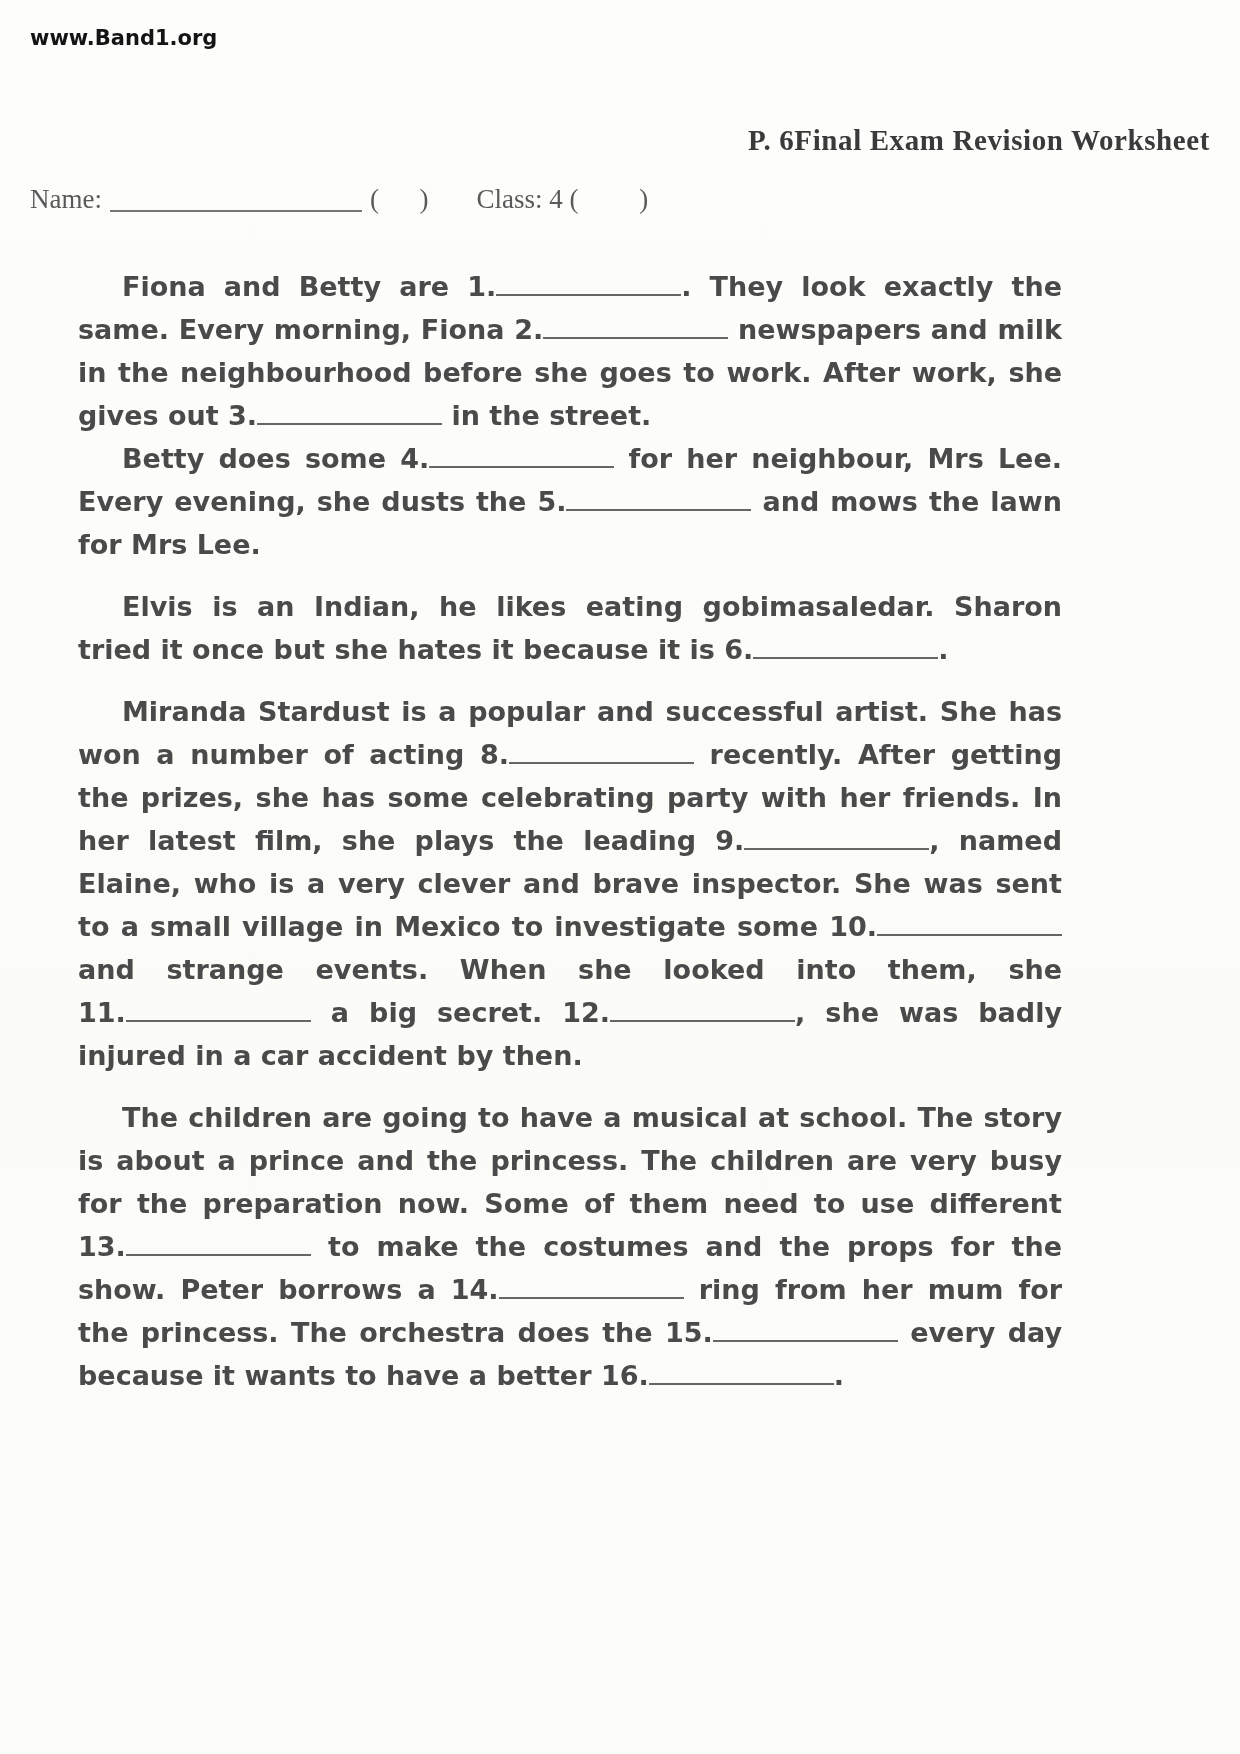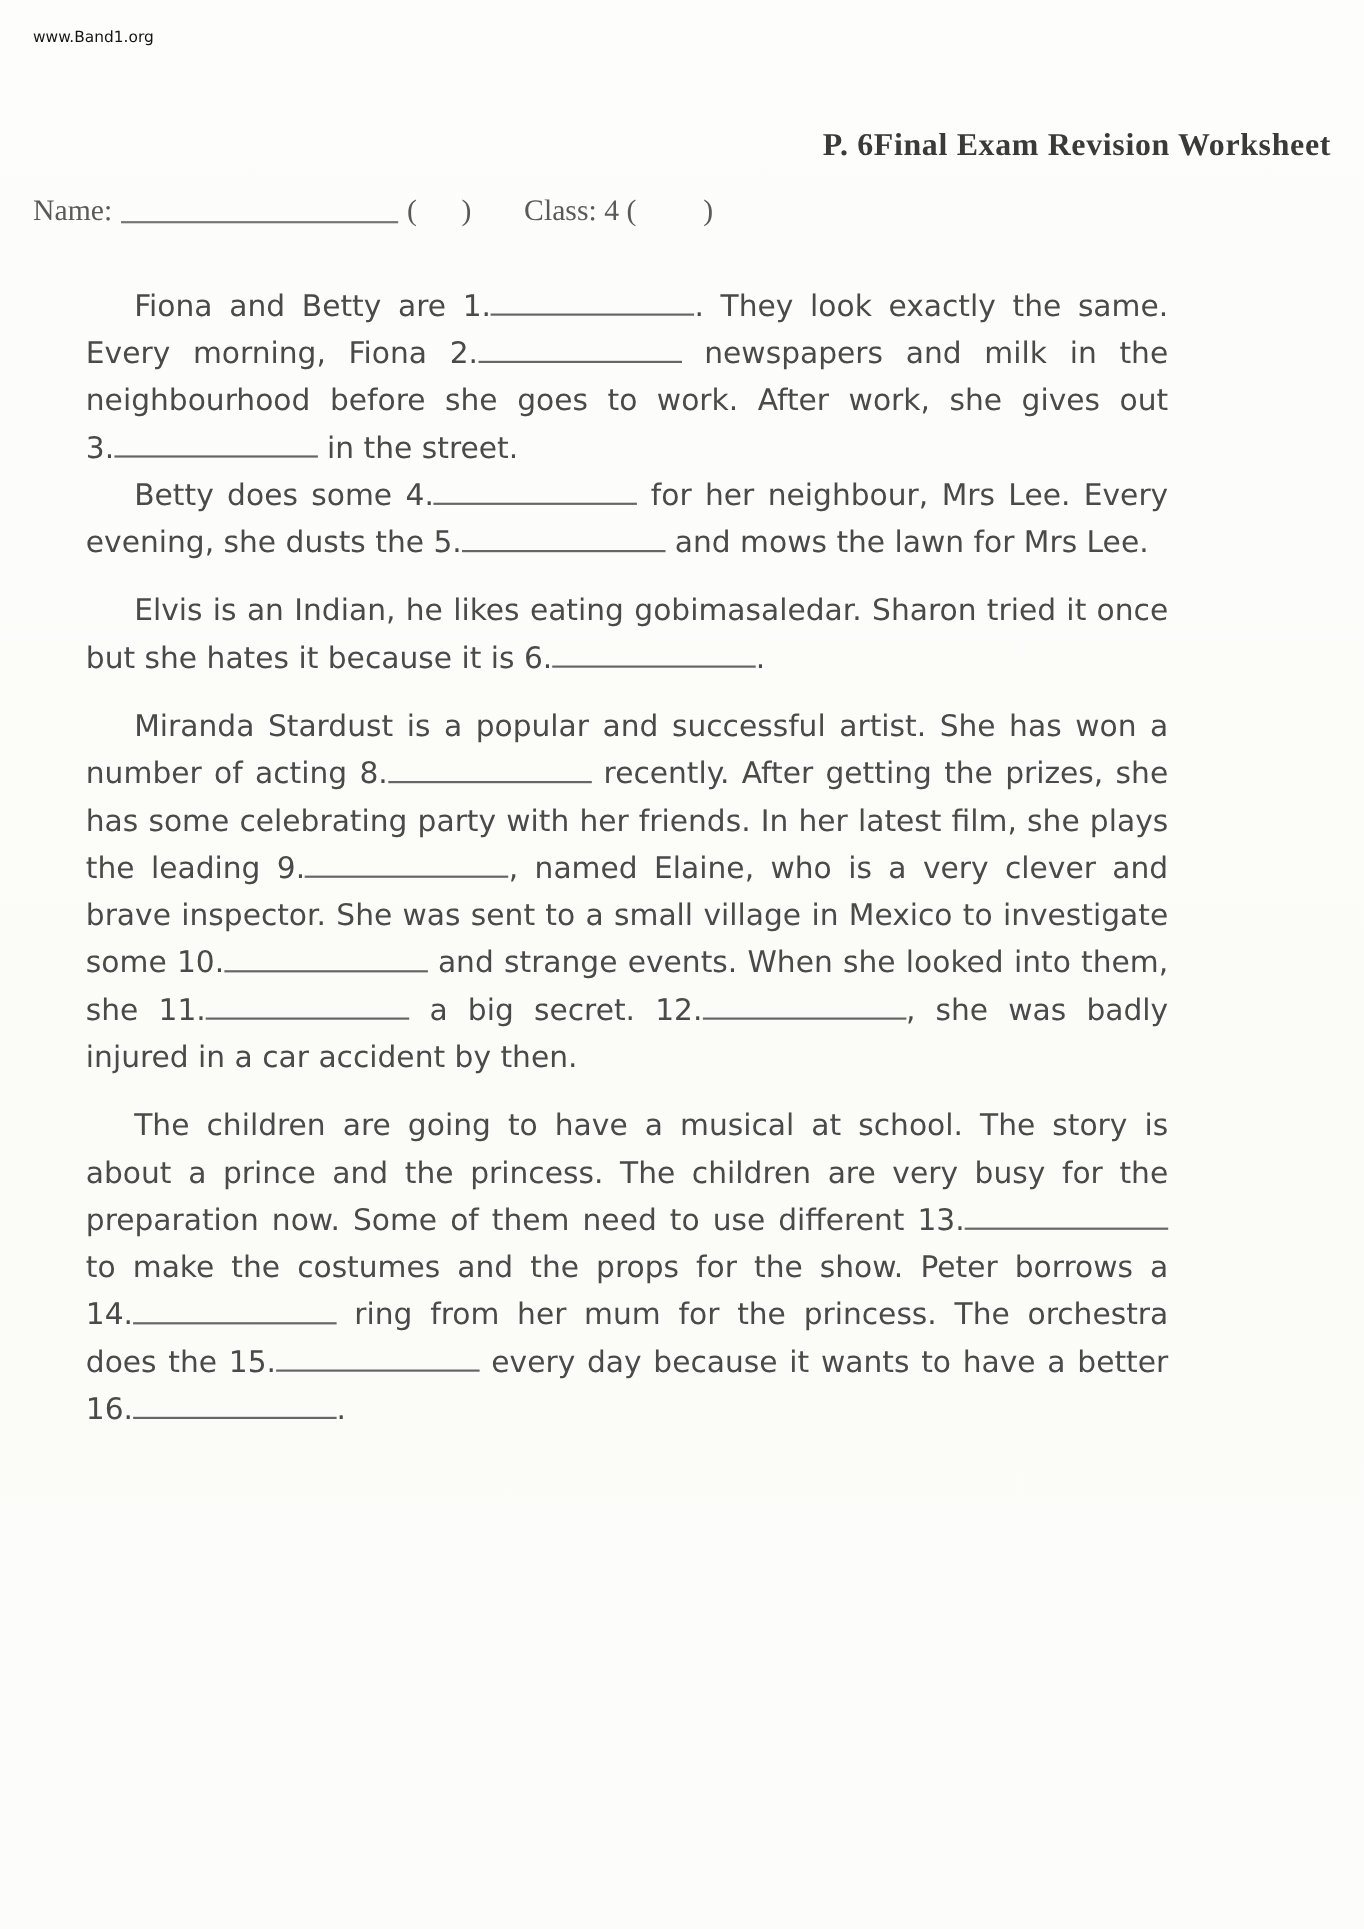--- a/index.html
+++ b/index.html
@@ -22,8 +22,8 @@
   }
   .watermark {
     font-family: "DejaVu Sans", sans-serif;
-    font-size: 14px;
-    font-weight: 400;
+    font-size: 21px;
+    font-weight: 700;
     color: #141414;
   }
   .title {

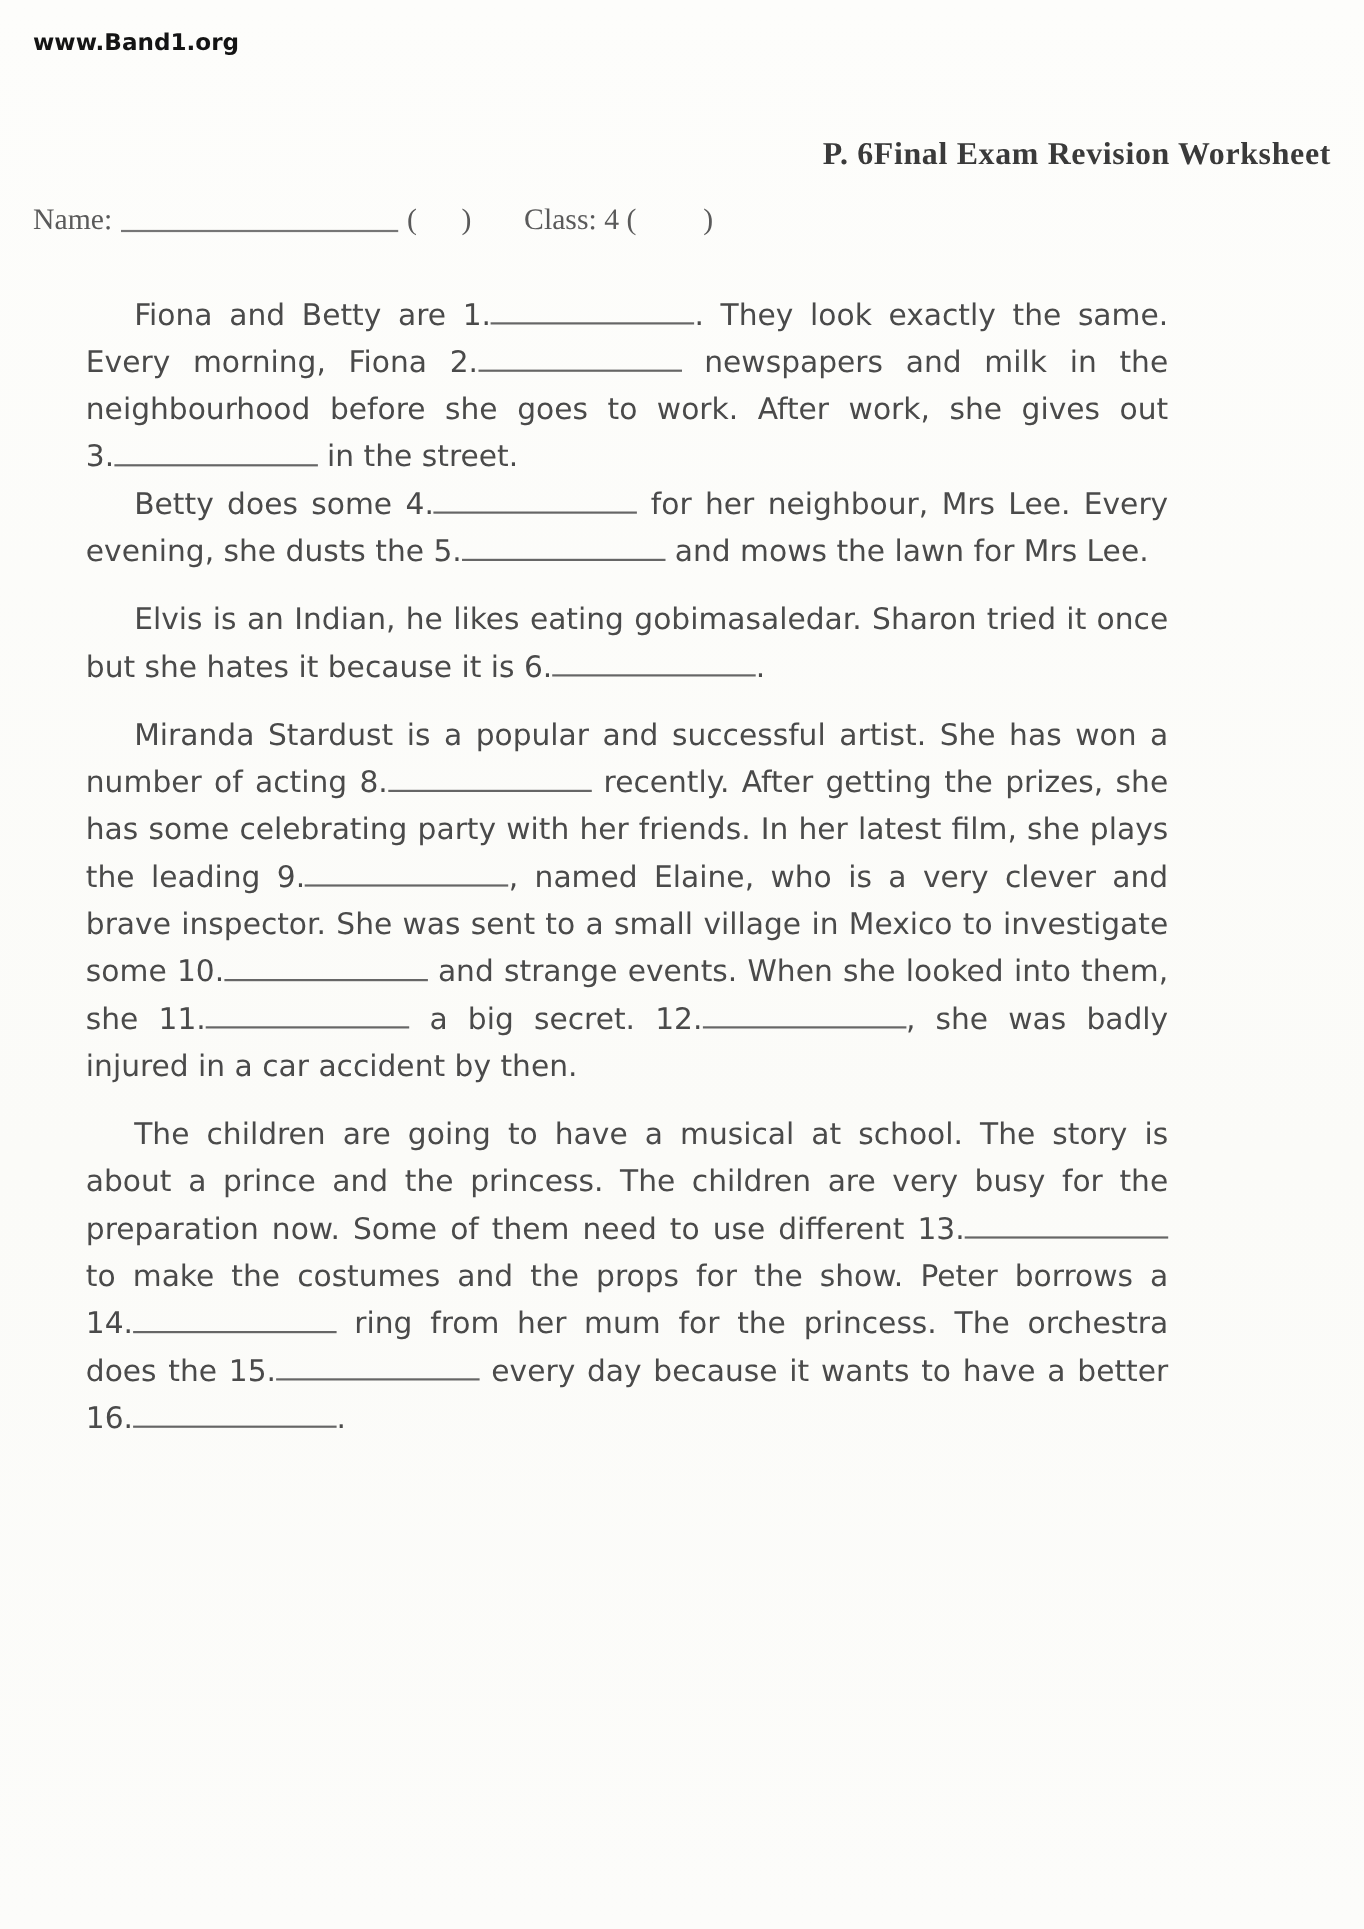--- a/index.html
+++ b/index.html
@@ -41,7 +41,7 @@
     font-size: 27px;
     color: #5a5a5a;
     display: flex;
-    align-items: flex-start;
+    align-items: center;
   }
   .name-blank {
     display: inline-block;

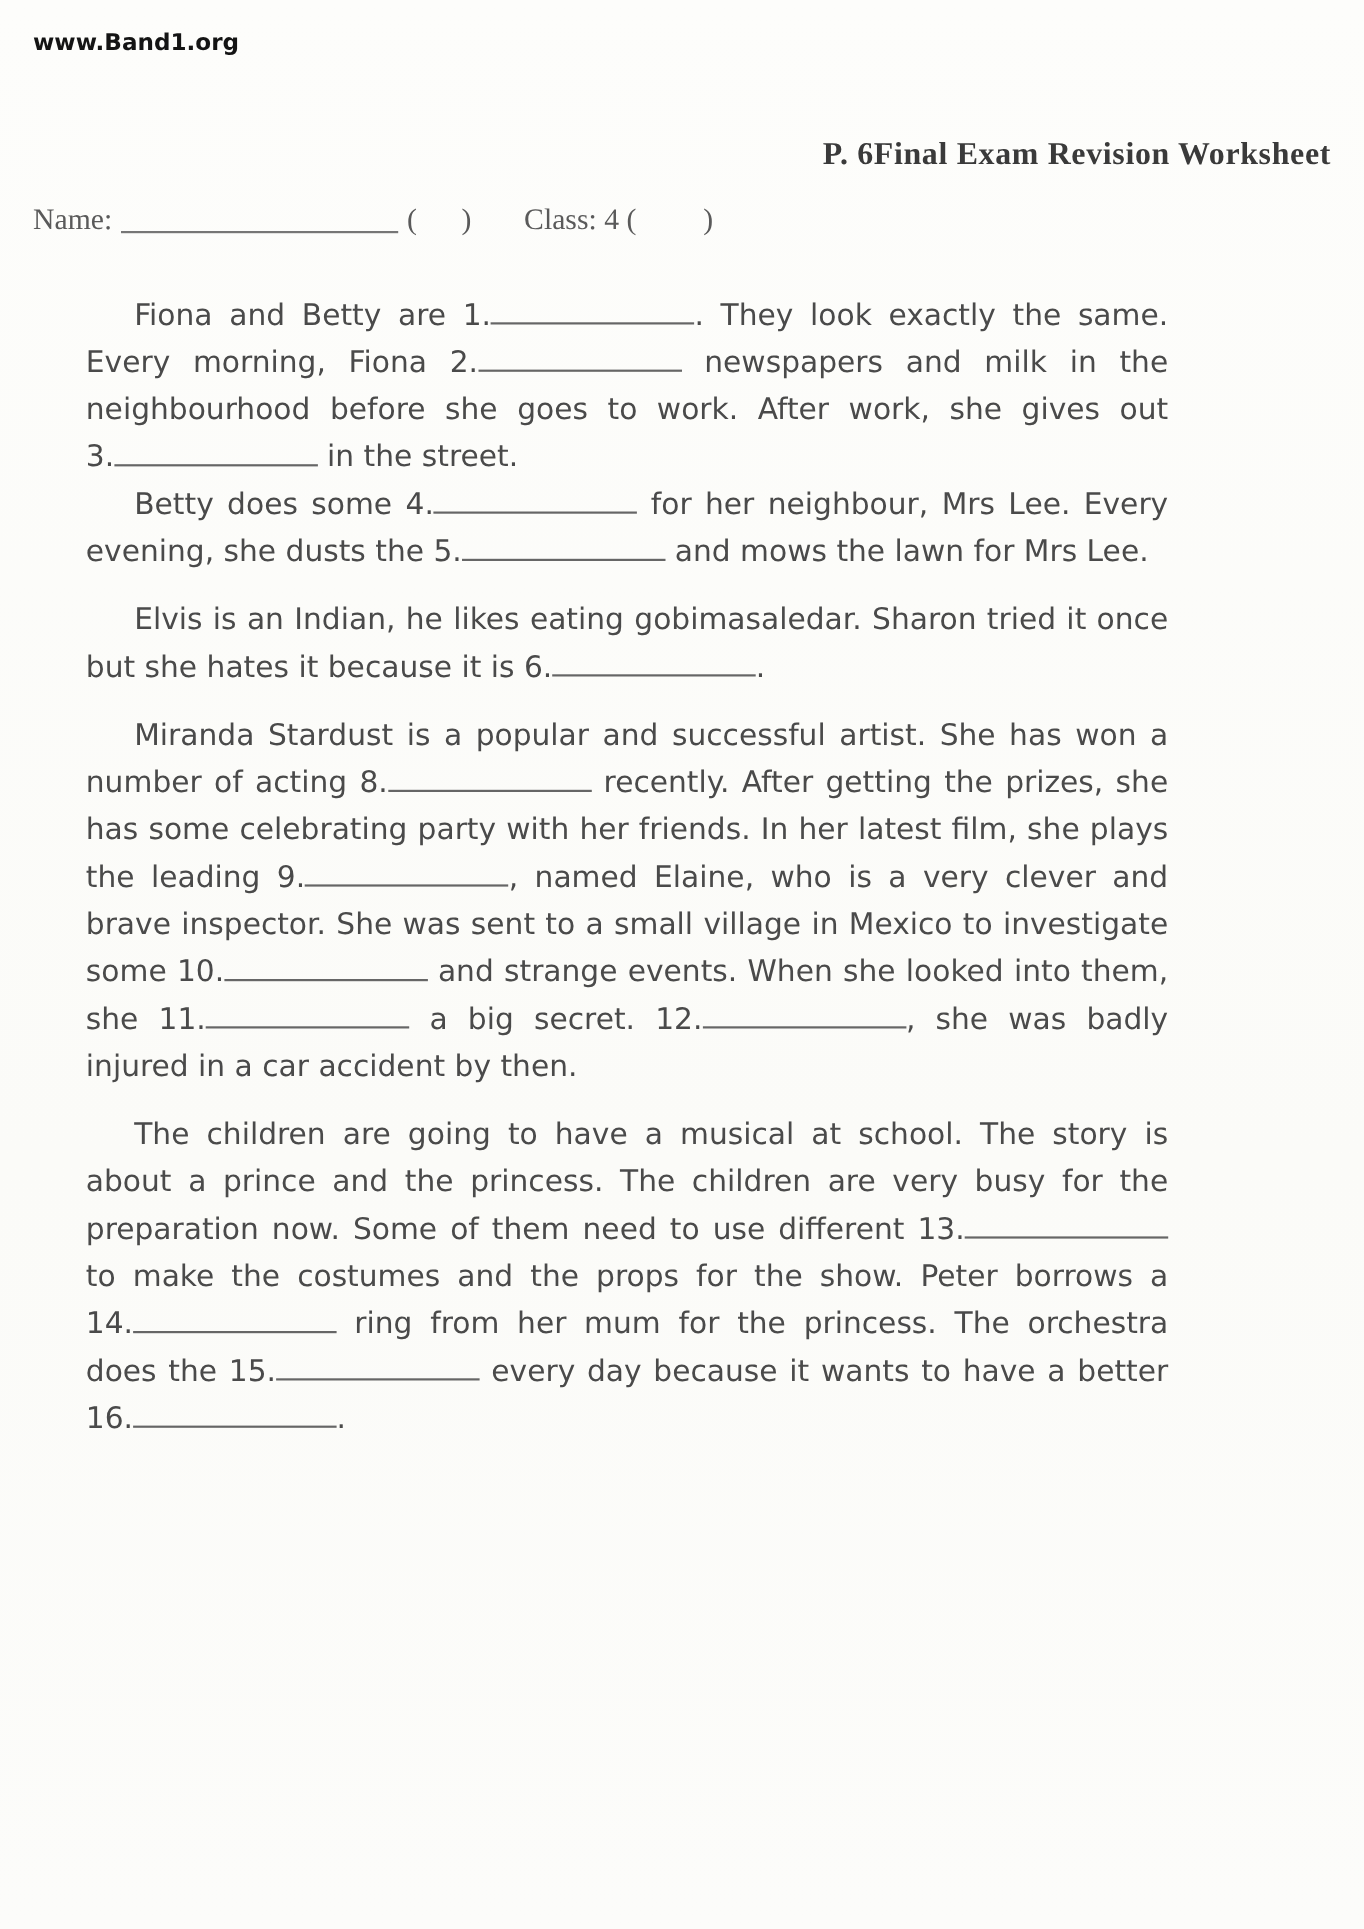--- a/index.html
+++ b/index.html
@@ -68,7 +68,7 @@
     text-align: justify;
     color: #4a4a4a;
   }
-  .para { text-indent: 44px; margin: 0; }
+  .para { text-indent: 44px; margin: 0; font-weight: bold; }
   .para.gap { margin-top: 19px; }
   .blank-group { white-space: nowrap; }
   .blank-line {

